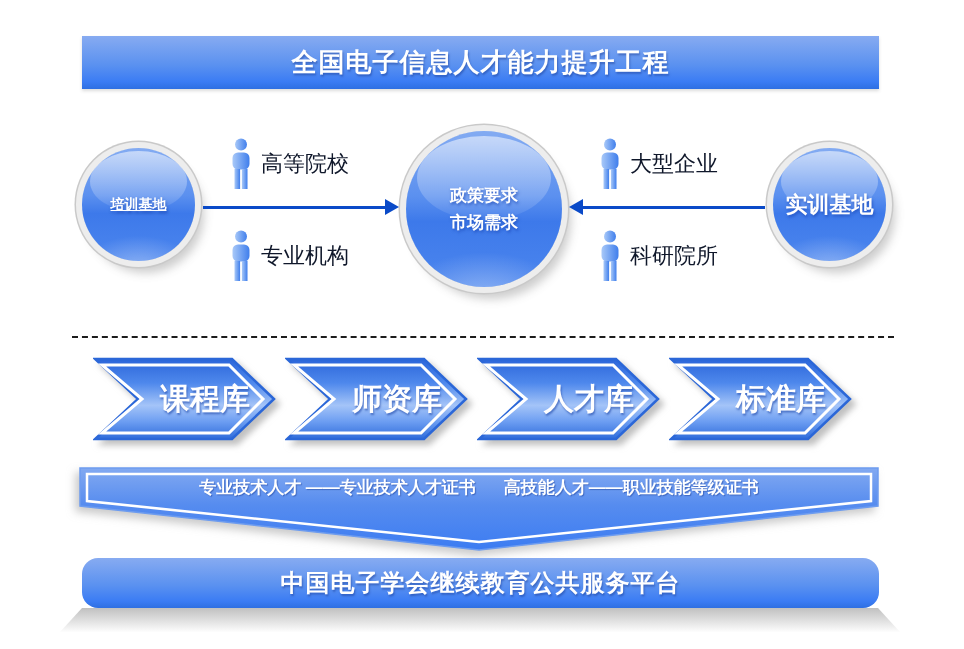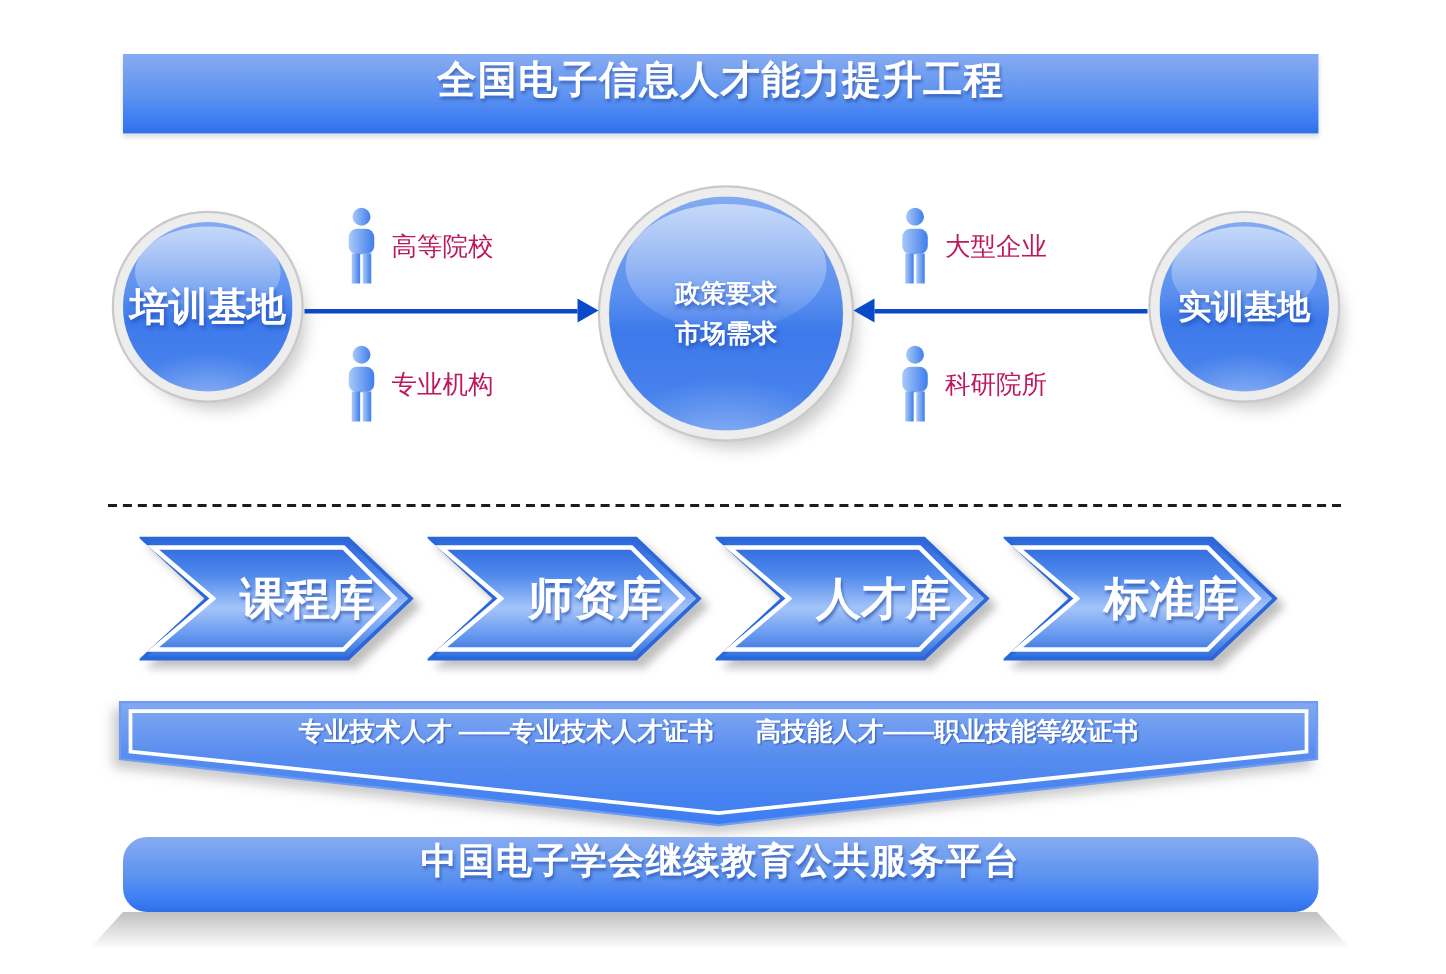--- a/index.html
+++ b/index.html
@@ -9,7 +9,7 @@
 
   
   .banner {
-    position:absolute; display:flex; align-items:flex-start; justify-content:center;
+    position:absolute; display:flex; align-items:center; justify-content:center;
     background:linear-gradient(180deg,#87abf1 0%,#5a91f0 55%,#3b7cf4 86%,#2e6fe2 100%);
     color:#fff; font-weight:bold; text-shadow:1px 2px 2px rgba(25,60,150,.5);
     box-shadow:0 2px 3px rgba(120,120,120,.25);

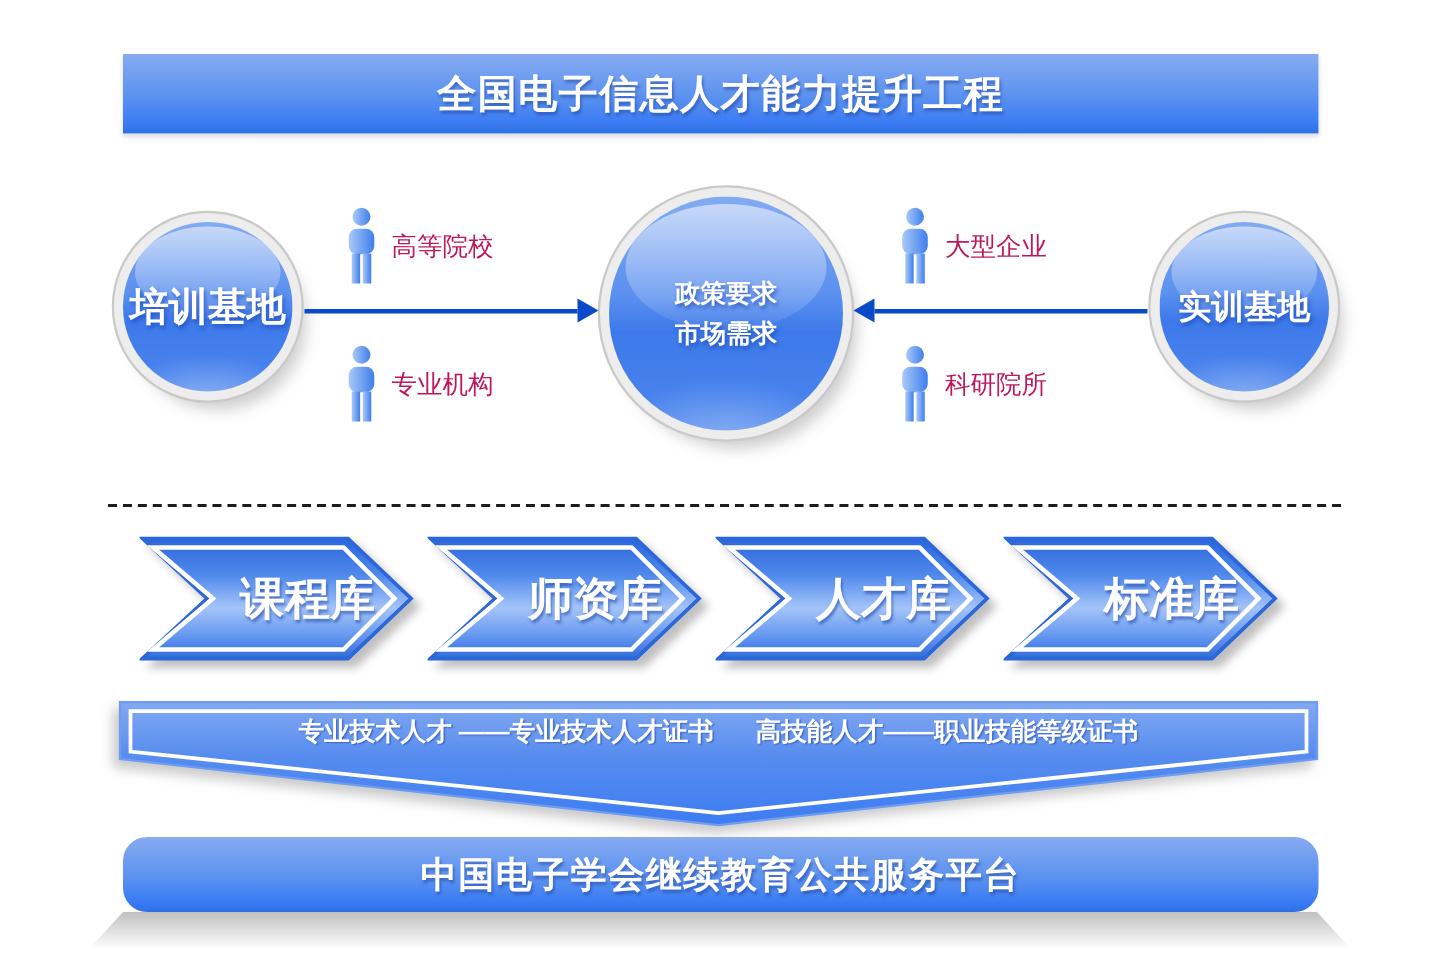--- a/index.html
+++ b/index.html
@@ -41,7 +41,7 @@
 
   
   .actor { position:absolute; display:flex; align-items:center; gap:9px; }
-  .actor .lbl { color:#be185d; font-size:17px; }
+  .actor .lbl { color:#0f172a; font-size:22px; }
   .actor.a1 { left:230px; top:138px; }
   .actor.a2 { left:230px; top:230px; }
   .actor.a3 { left:599px; top:138px; }

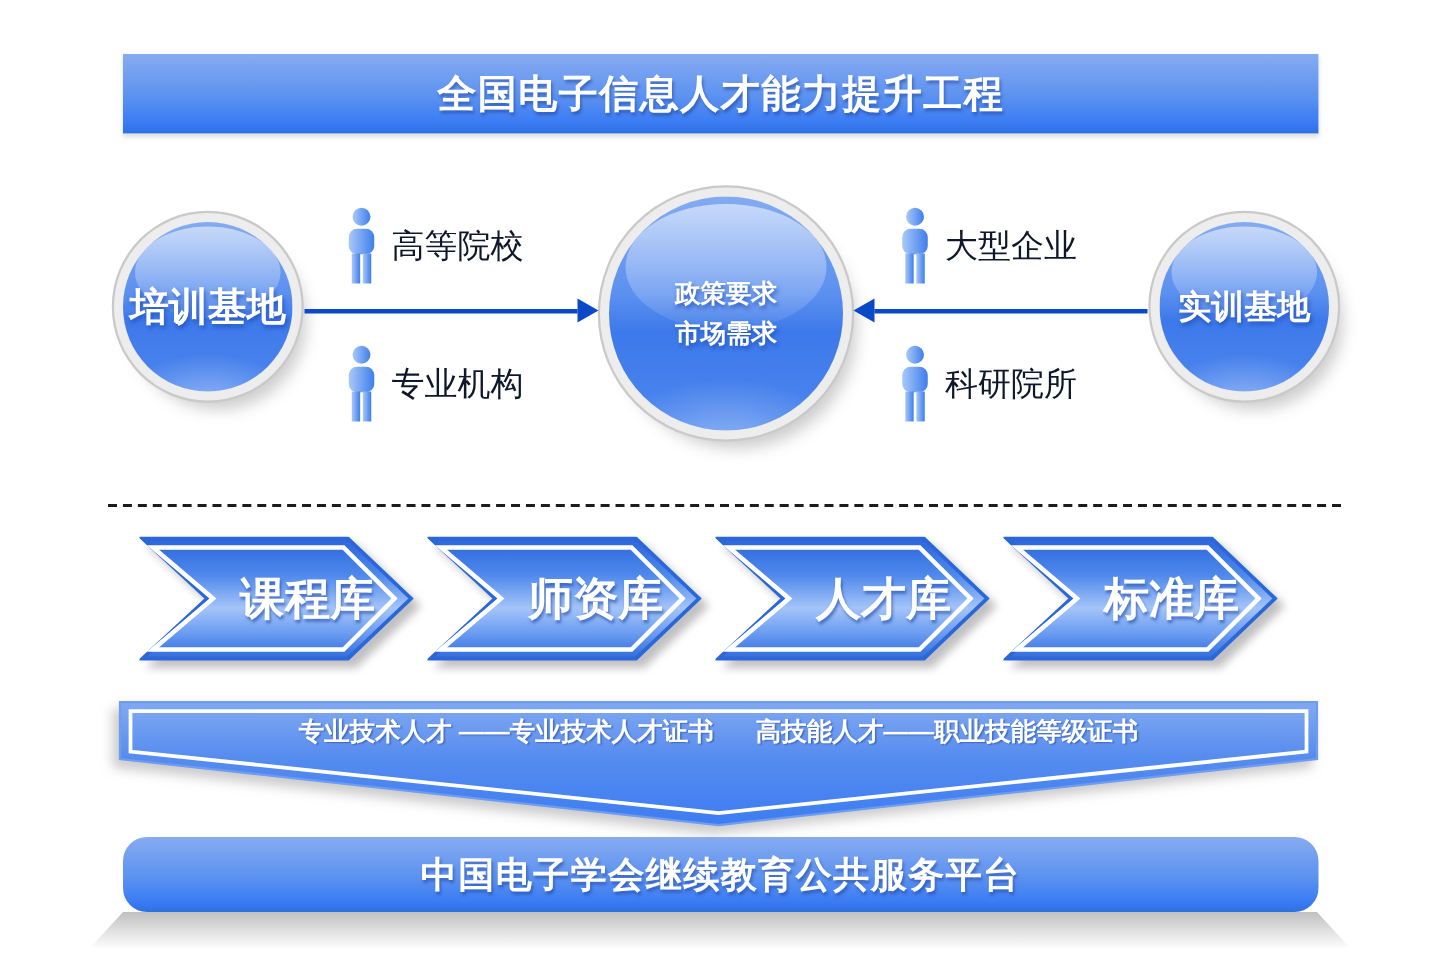--- a/index.html
+++ b/index.html
@@ -32,7 +32,7 @@
     border-radius:50%; background:linear-gradient(rgba(255,255,255,.55), rgba(255,255,255,.05));
     pointer-events:none;
   }
-  .sphere.left   { left:82px;  top:148px; width:113px; height:113px; font-size:26px; }
+  .sphere.left   { left:82px;  top:148px; width:113px; height:113px; font-size:14px;text-decoration:underline; }
   .sphere.right  { left:773px; top:148px; width:113px; height:113px; font-size:22px; }
   .sphere.center { left:406px; top:131px; width:156px; height:156px; flex-direction:column; gap:10px; }
   .sphere.center .small { font-size:17px; line-height:1; }

